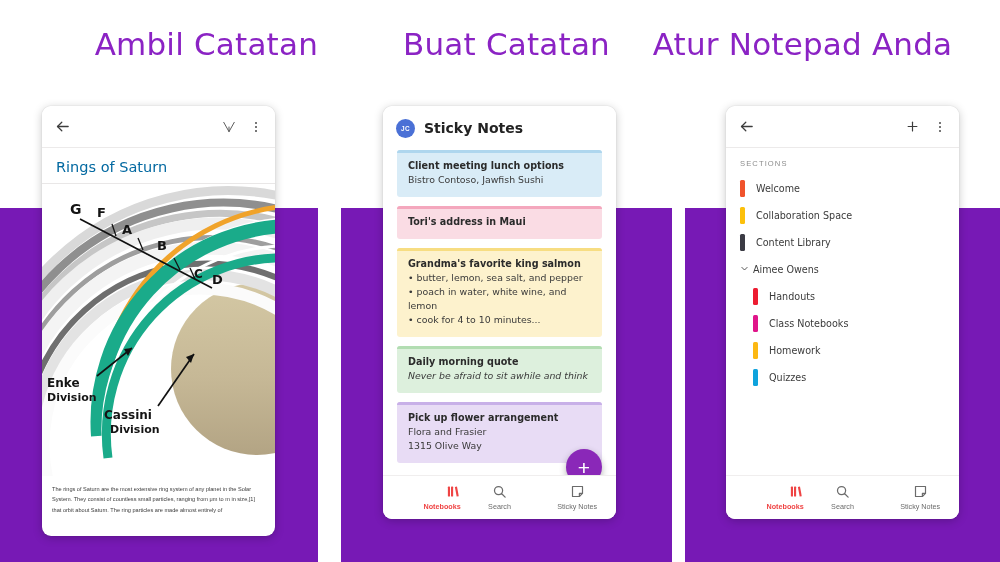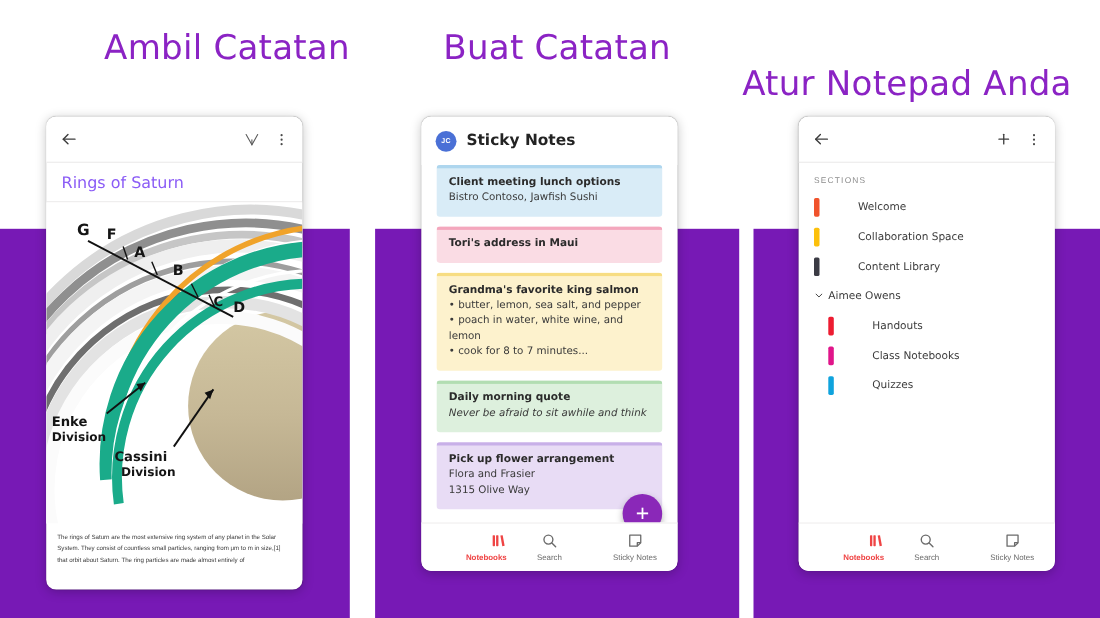--- a/index.html
+++ b/index.html
@@ -29,7 +29,7 @@
   }
   #heading-1 { left: 0; width: 318px; text-align: right; }
   #heading-2 { left: 341px; width: 331px; text-align: center; }
-  #heading-3 { left: 667px; width: 315px; text-align: center; margin-top: 32px; }
+  #heading-3 { left: 645px; width: 315px; text-align: center; }
 
   
   .phone {

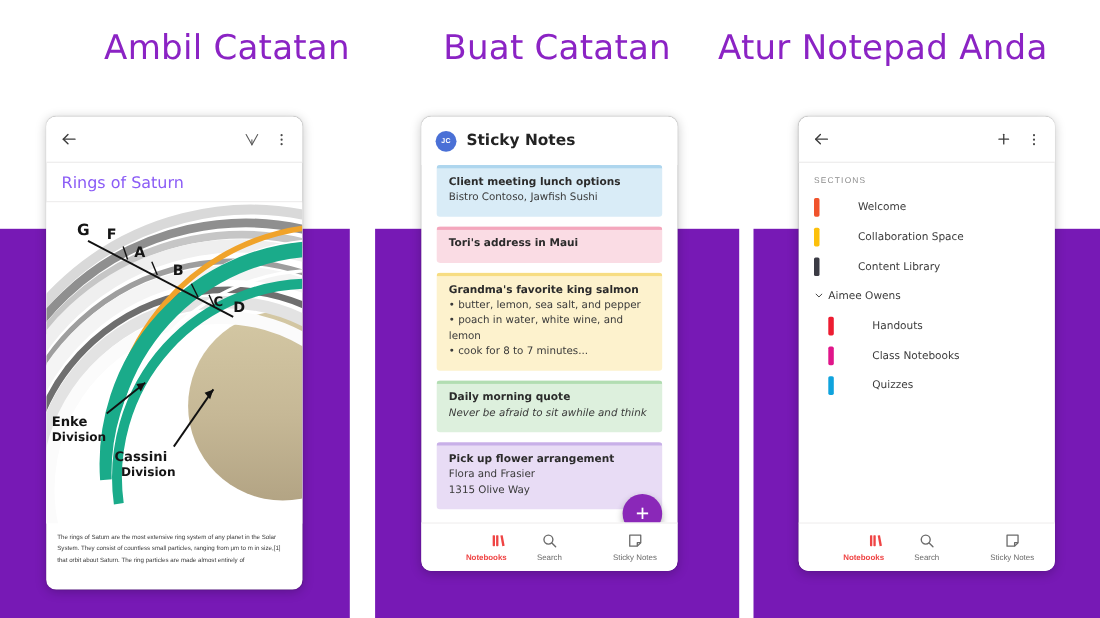--- a/index.html
+++ b/index.html
@@ -56,7 +56,7 @@
 
   
   #note-title {
-    font-size: 14.5px; color: #8b5cf6; font-weight: 400;
+    font-size: 14.5px; color: #0369a1; font-weight: 400;
     padding: 11px 14px 8px 14px;
     border-bottom: 1px solid #e9e7e7;
     font-family: "DejaVu Sans", sans-serif;

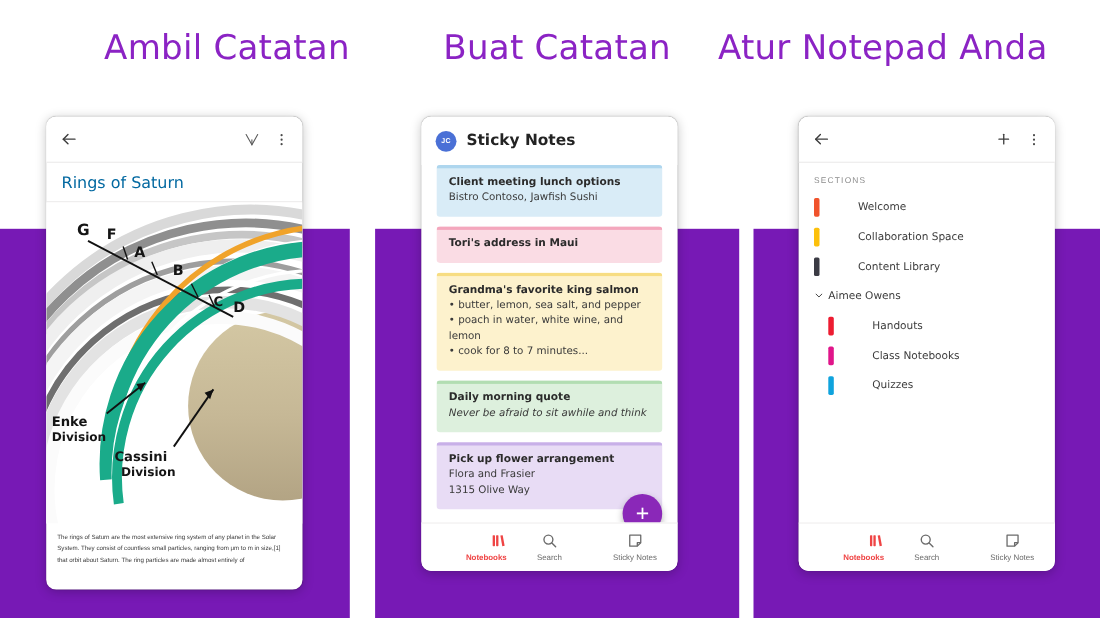--- a/index.html
+++ b/index.html
@@ -108,7 +108,7 @@
     font-family: "Liberation Sans", sans-serif;
   }
   #sec-list { height: 293px; overflow: hidden; }
-  .sec-row { display:flex; align-items:center; height: 27px; padding: 0 14px; gap: 24px; }
+  .sec-row { display:flex; align-items:center; height: 27px; padding: 0 14px; }
   .sec-row .tab {
     width: 5px; height: 17px; border-radius: 1.5px; margin-right: 11px; flex: none;
   }

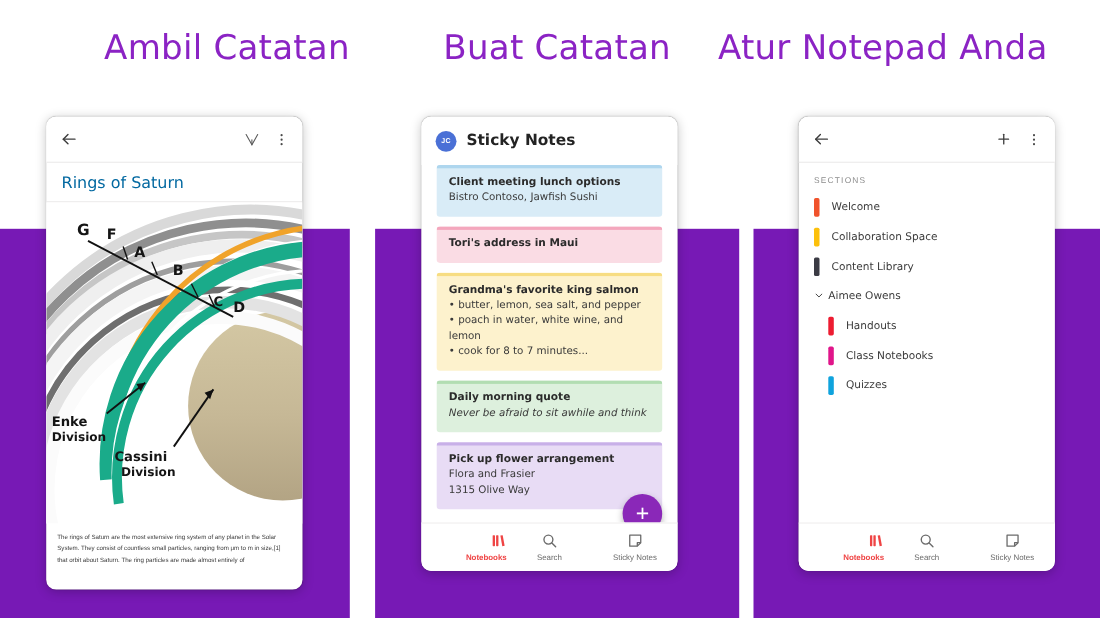--- a/index.html
+++ b/index.html
@@ -272,7 +272,7 @@
           <div class="n-title">Grandma's favorite king salmon</div>
           <div class="n-line">• butter, lemon, sea salt, and pepper</div>
           <div class="n-line">• poach in water, white wine, and lemon</div>
-          <div class="n-line">• cook for 8 to 7 minutes...</div>
+          <div class="n-line">• cook for 4 to 10 minutes...</div>
         </div>
         <div class="note" style="background: rgb(221, 240, 221);">
           <div style="position: absolute; left: 0px; top: 0px; right: 0px; height: 3px; background: rgb(178, 221, 178);"></div>

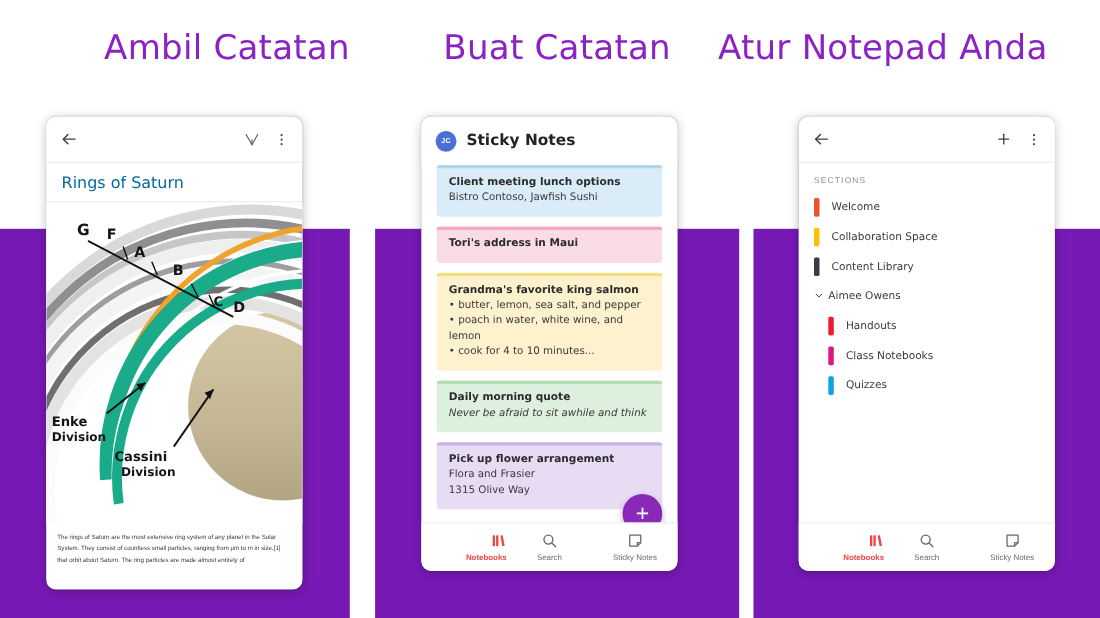--- a/index.html
+++ b/index.html
@@ -375,6 +375,10 @@
           <span class="sec-name">Class Notebooks</span>
         </div>
         <div class="sec-row indent">
+          <span class="tab" style="background: rgb(252, 184, 19);"></span>
+          <span class="sec-name">Homework</span>
+        </div>
+        <div class="sec-row indent">
           <span class="tab" style="background: rgb(15, 163, 221);"></span>
           <span class="sec-name">Quizzes</span>
         </div>

